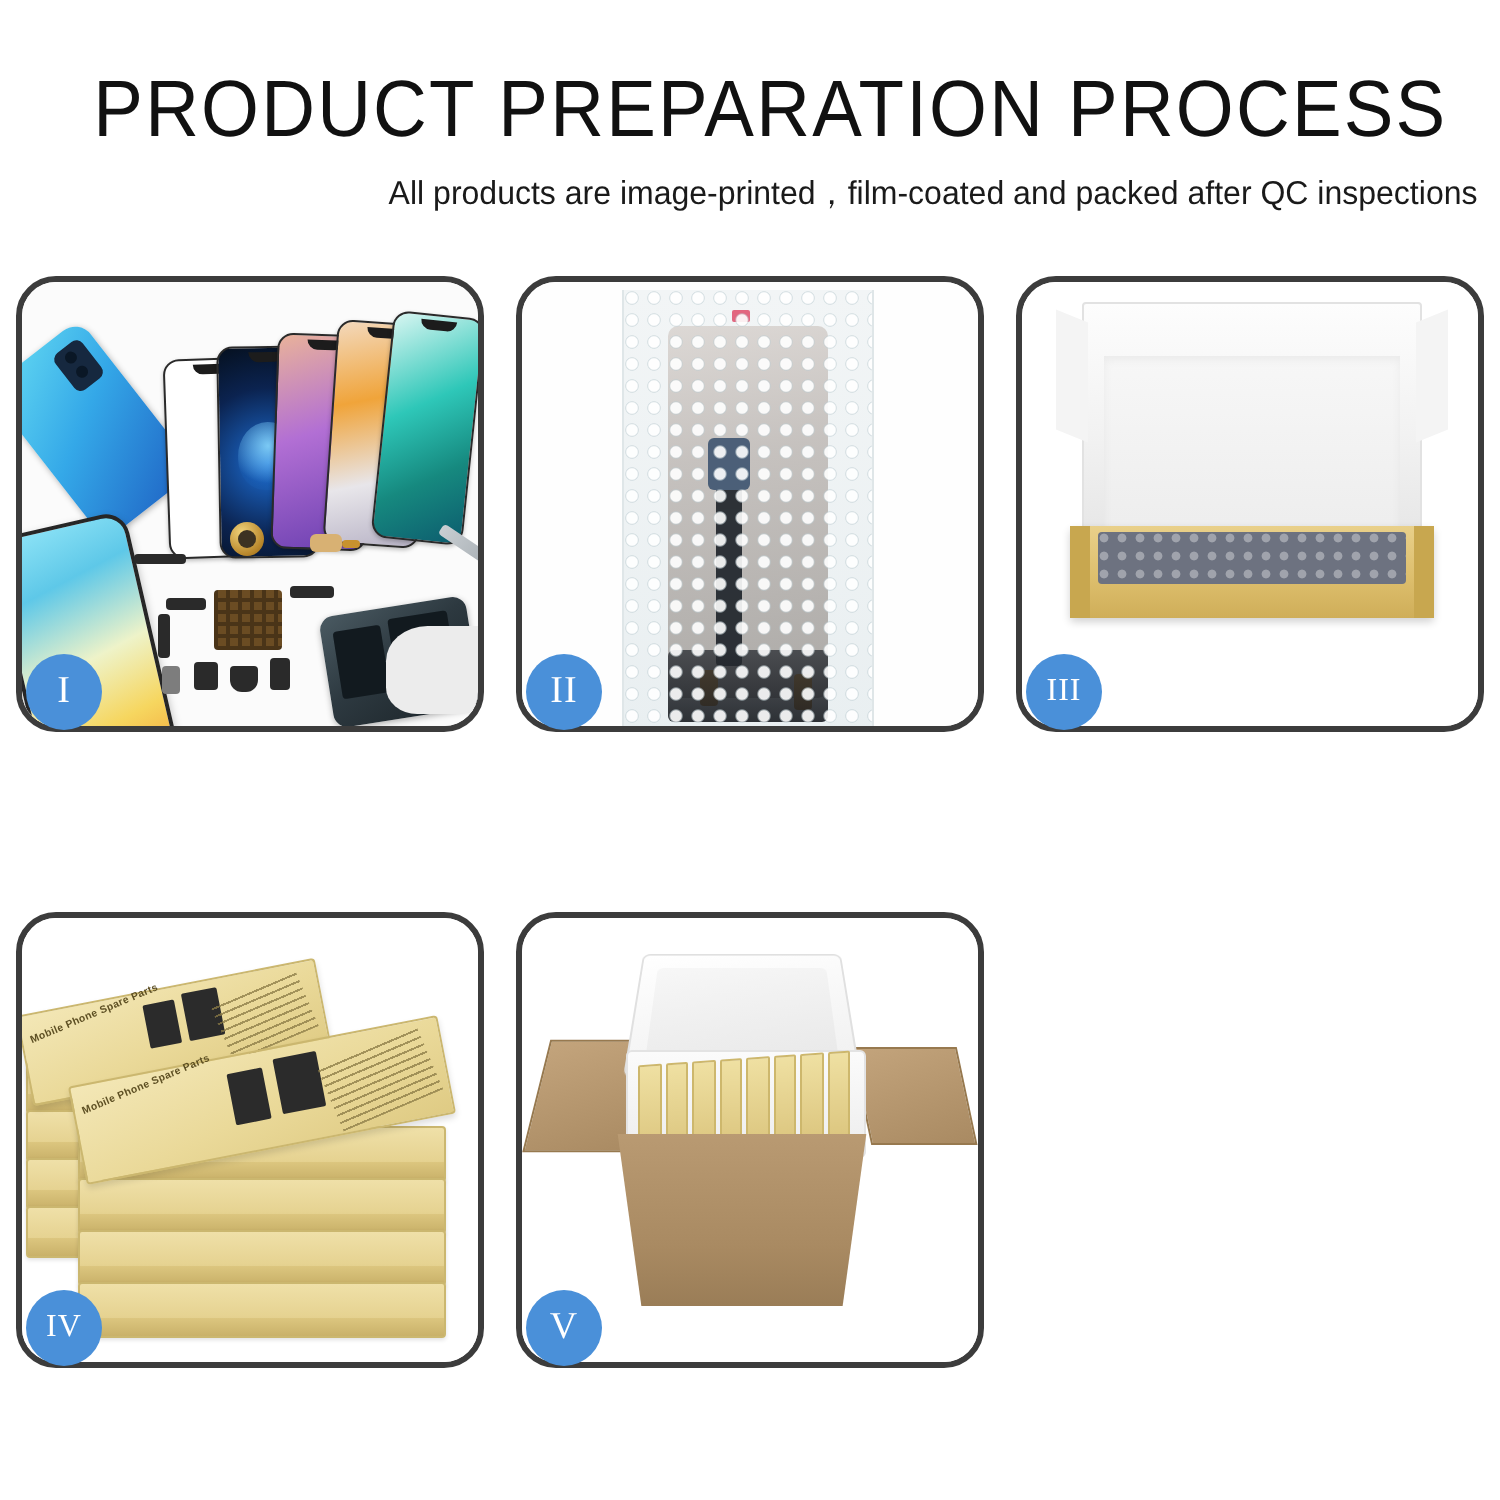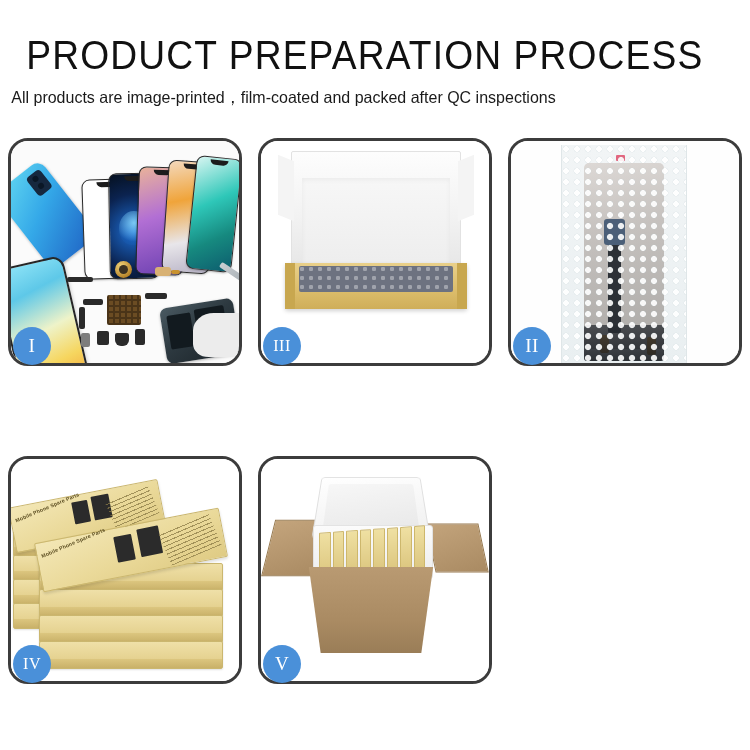--- a/index.html
+++ b/index.html
@@ -11,7 +11,7 @@
   .page{width:750px;height:750px;position:relative;}
 
   
-  .header{position:absolute;left:0;top:0;width:750px;text-align:left;}
+  .header{position:absolute;left:0;top:0;width:750px;text-align:right;}
   .title{
     font-size:40px;line-height:46px;letter-spacing:1.2px;
     color:#111111;margin-top:32px;font-weight:400;

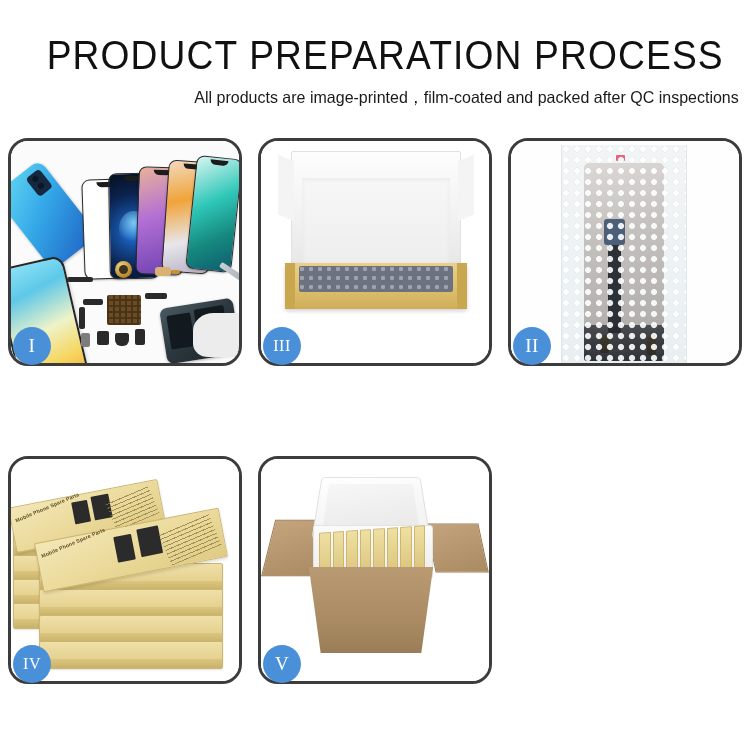--- a/index.html
+++ b/index.html
@@ -381,22 +381,6 @@
     </div>
 
     <div class="panel">
-      <div class="panel-inner p3">
-        <div class="lid">
-          <span class="flapL"></span>
-          <span class="flapR"></span>
-          <span class="lid-inner"></span>
-        </div>
-        <div class="tray">
-          <span class="lipL"></span>
-            <span class="lipR"></span>
-          <span class="cav"></span>
-        </div>
-      </div>
-      <div class="badge wide">III</div>
-    </div>
-
-    <div class="panel">
       <div class="panel-inner p2">
         <div class="bwrap">
           <div class="screen-in"></div>
@@ -412,6 +396,22 @@
     </div>
 
     <div class="panel">
+      <div class="panel-inner p3">
+        <div class="lid">
+          <span class="flapL"></span>
+          <span class="flapR"></span>
+          <span class="lid-inner"></span>
+        </div>
+        <div class="tray">
+          <span class="lipL"></span>
+            <span class="lipR"></span>
+          <span class="cav"></span>
+        </div>
+      </div>
+      <div class="badge wide">III</div>
+    </div>
+
+    <div class="panel">
       <div class="panel-inner p4">
         <div class="stackwrap">
 

